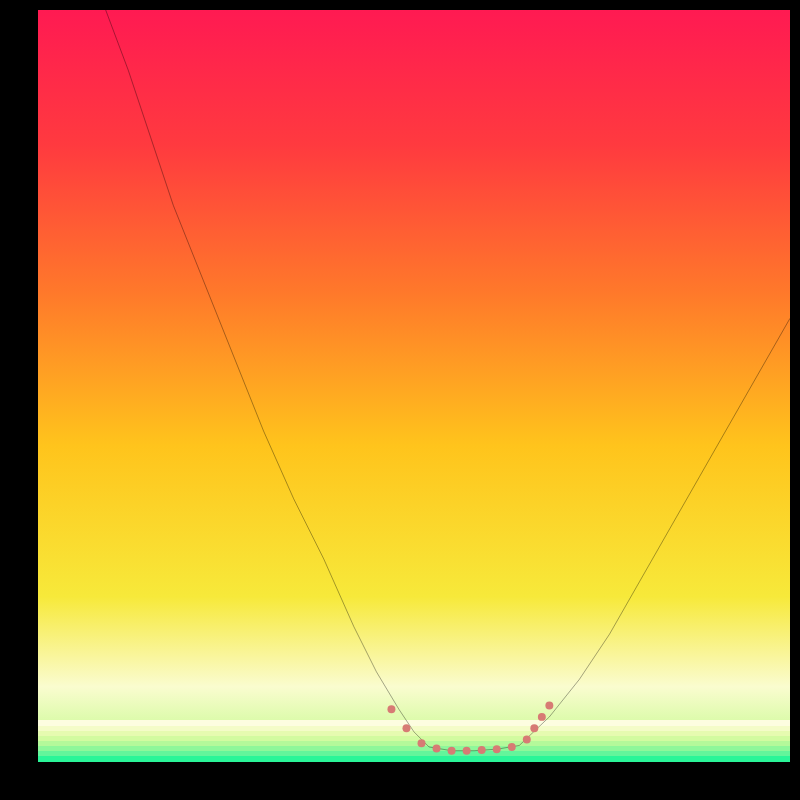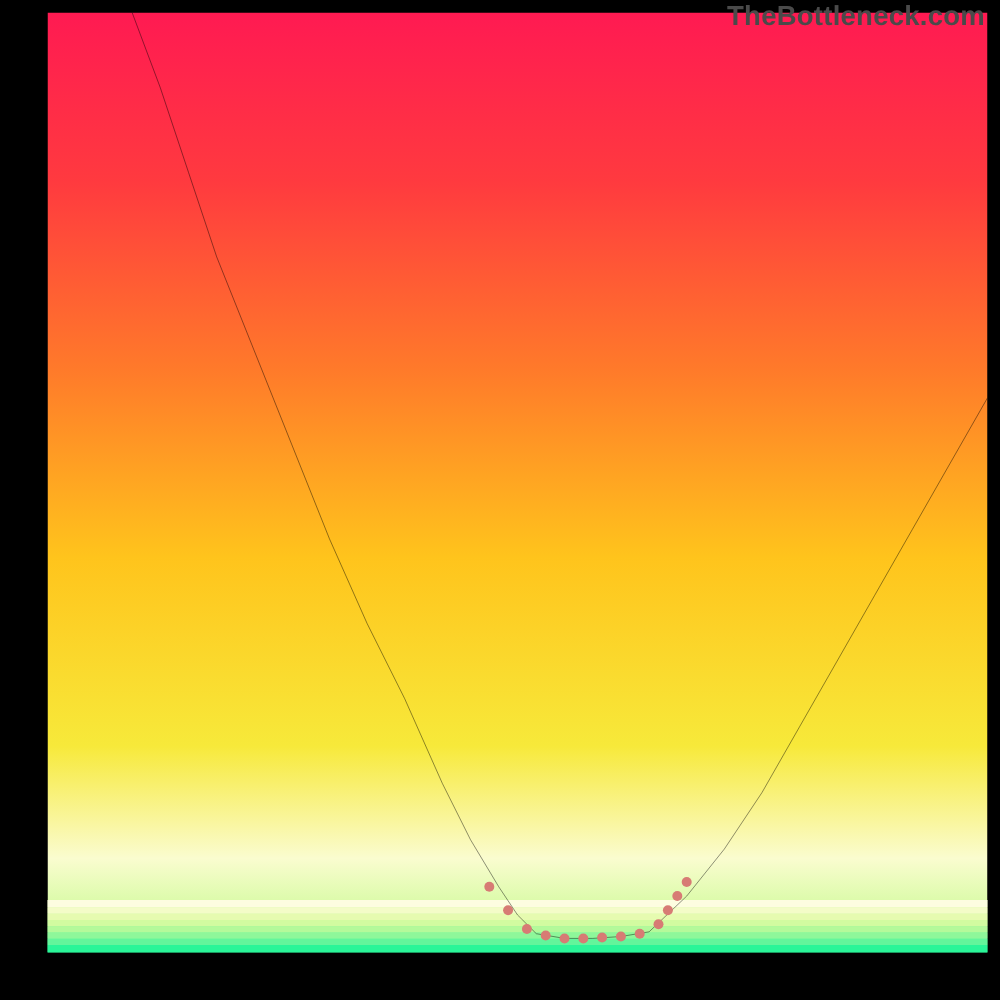--- a/index.html
+++ b/index.html
@@ -113,7 +113,6 @@
 
   </div>
 
-  <div class="watermark">TheBottleneck.com</div>
 
 </div>
 

